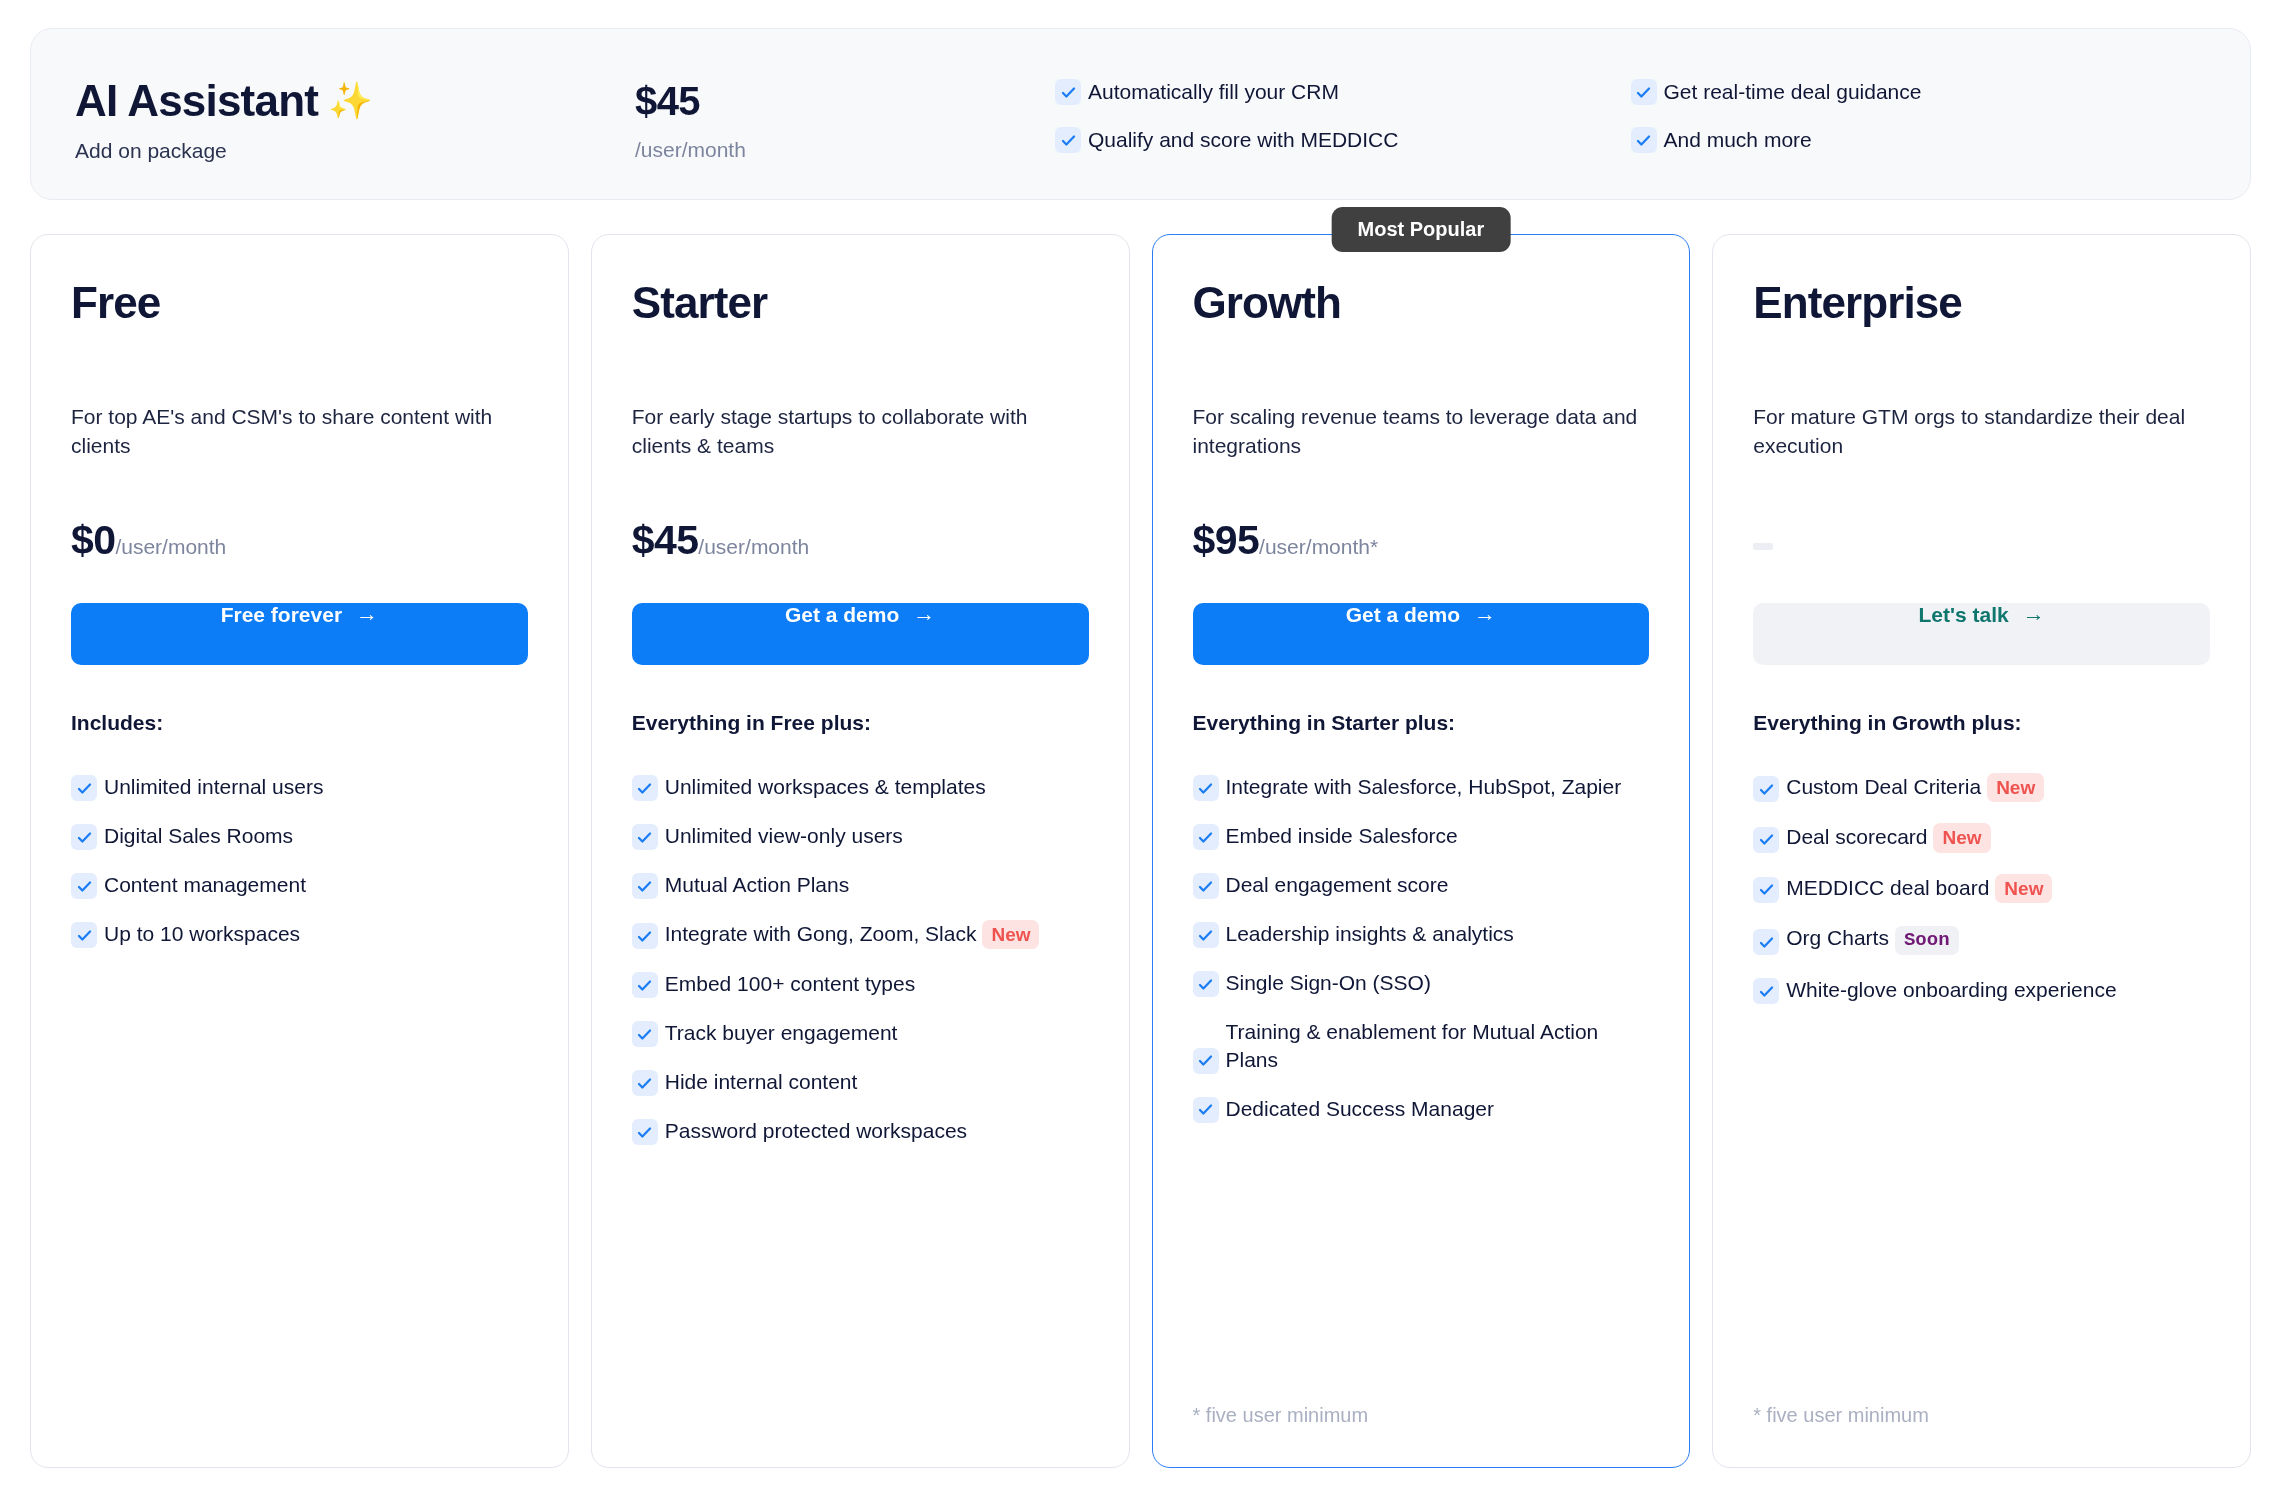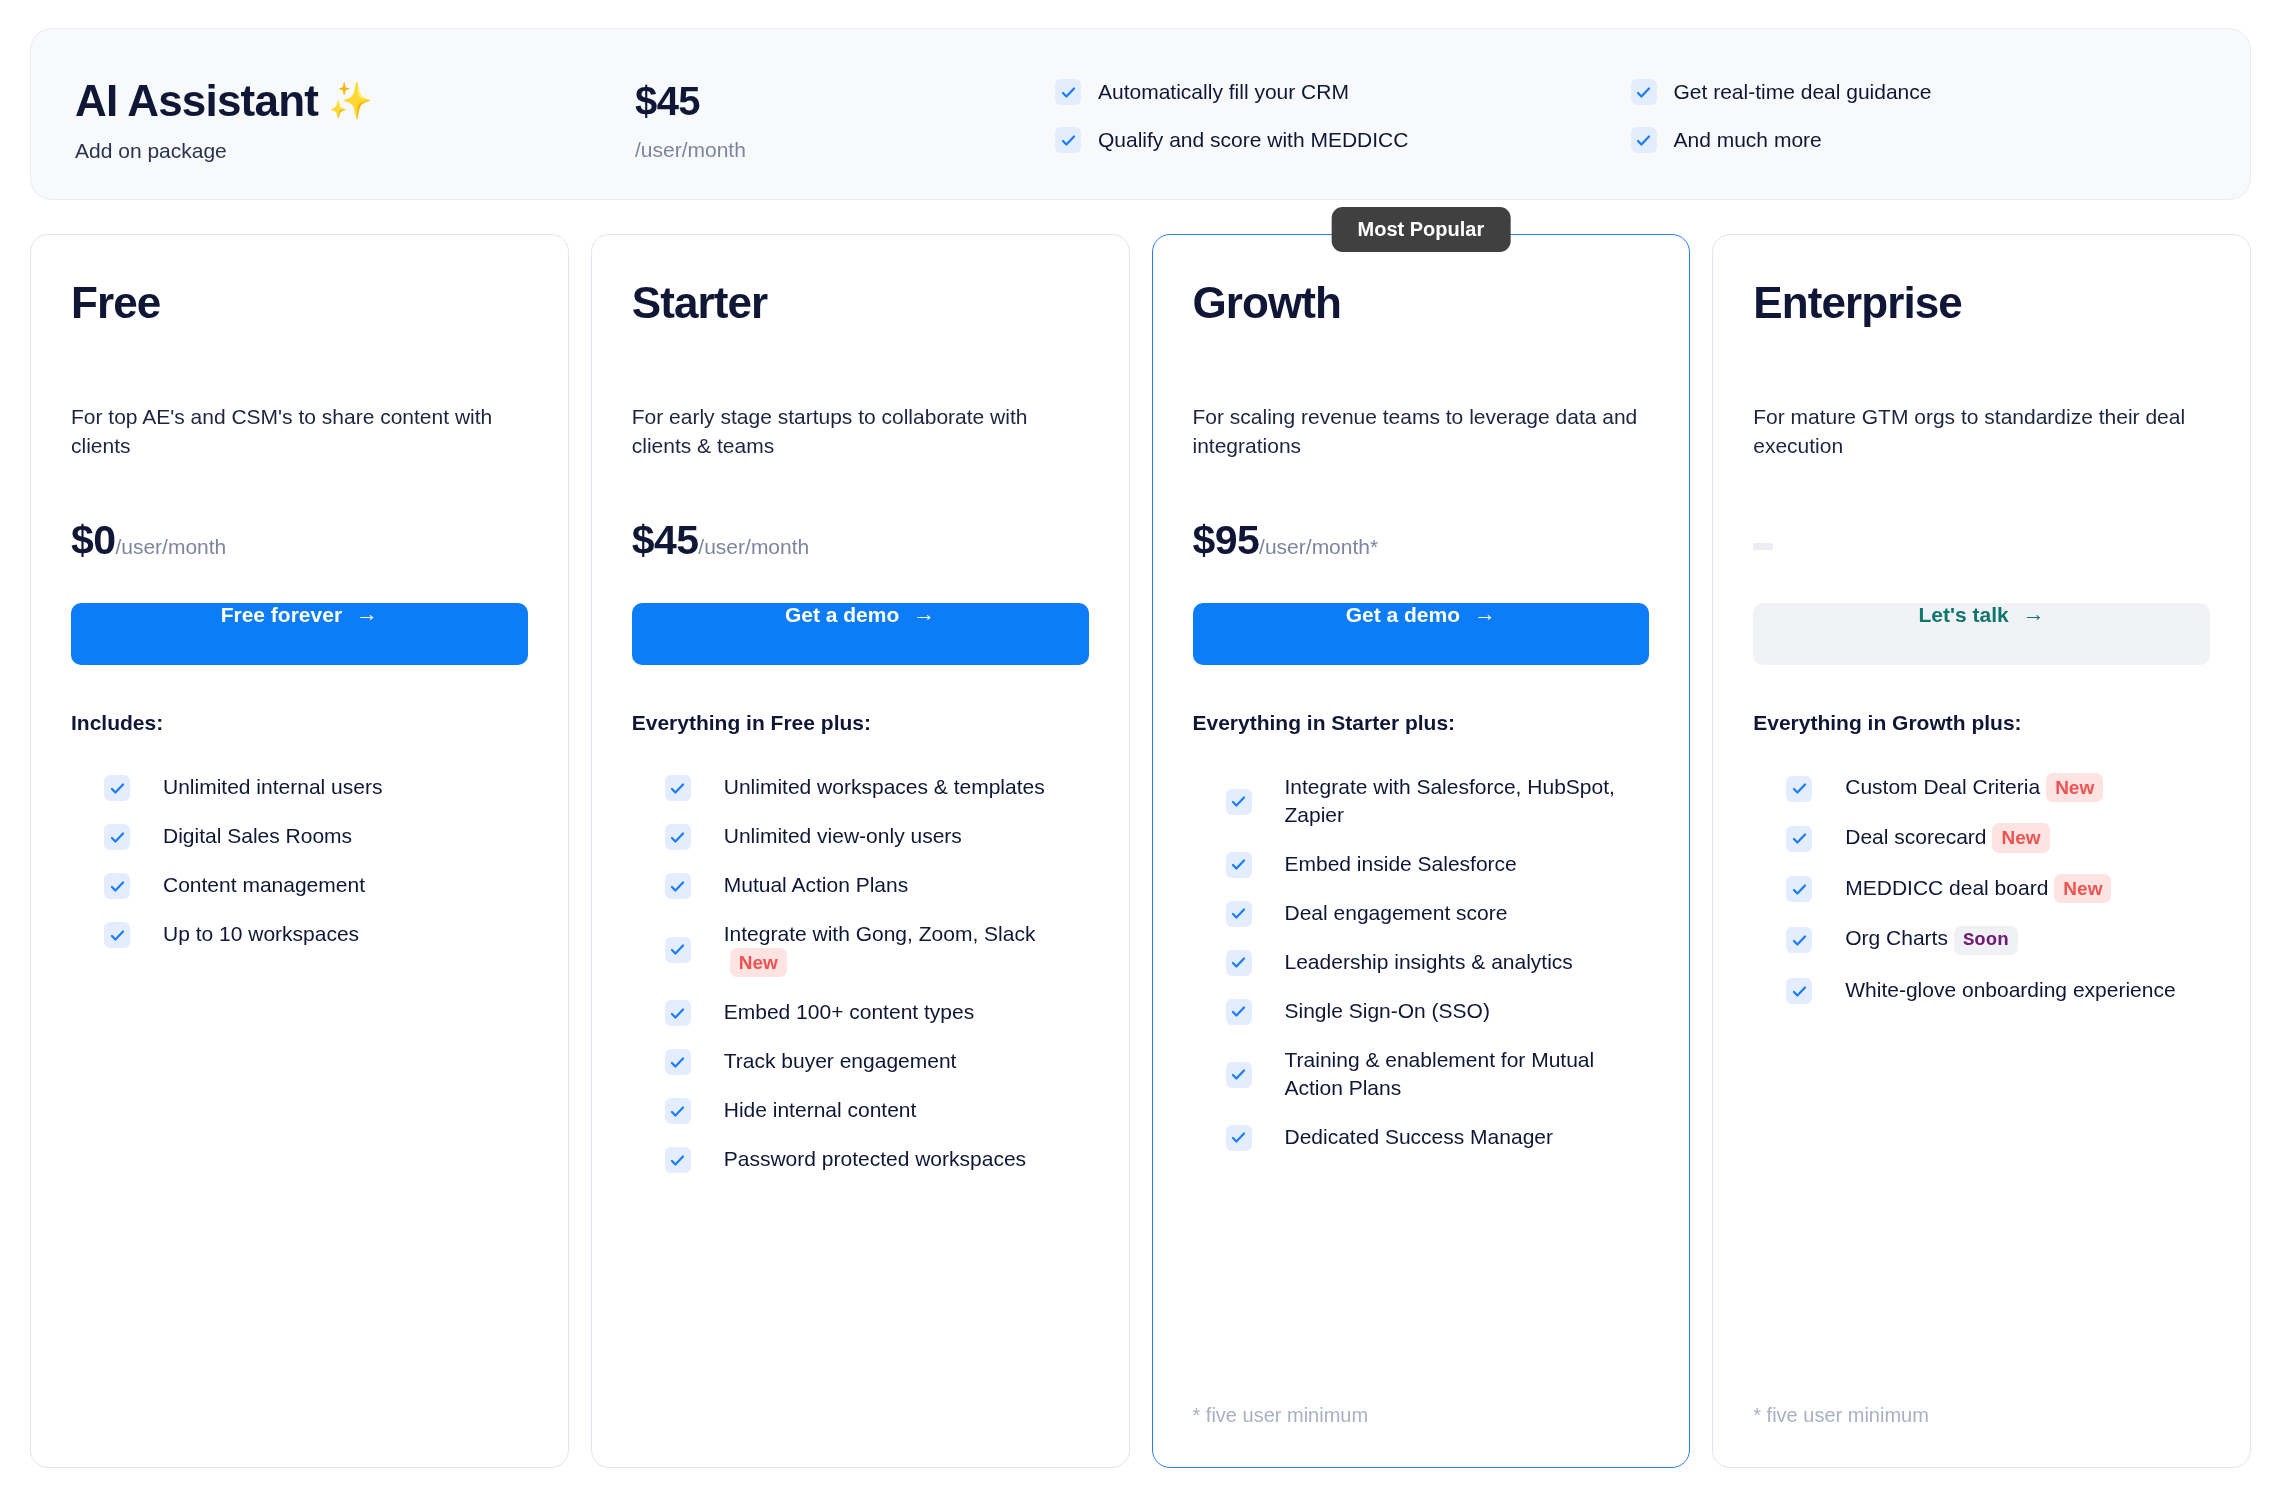--- a/index.html
+++ b/index.html
@@ -78,7 +78,7 @@
   .addon-feat {
     display: flex;
     align-items: center;
-    gap: 17px;
+    gap: 7px;
     font-size: 21px;
     color: #101736;
   }

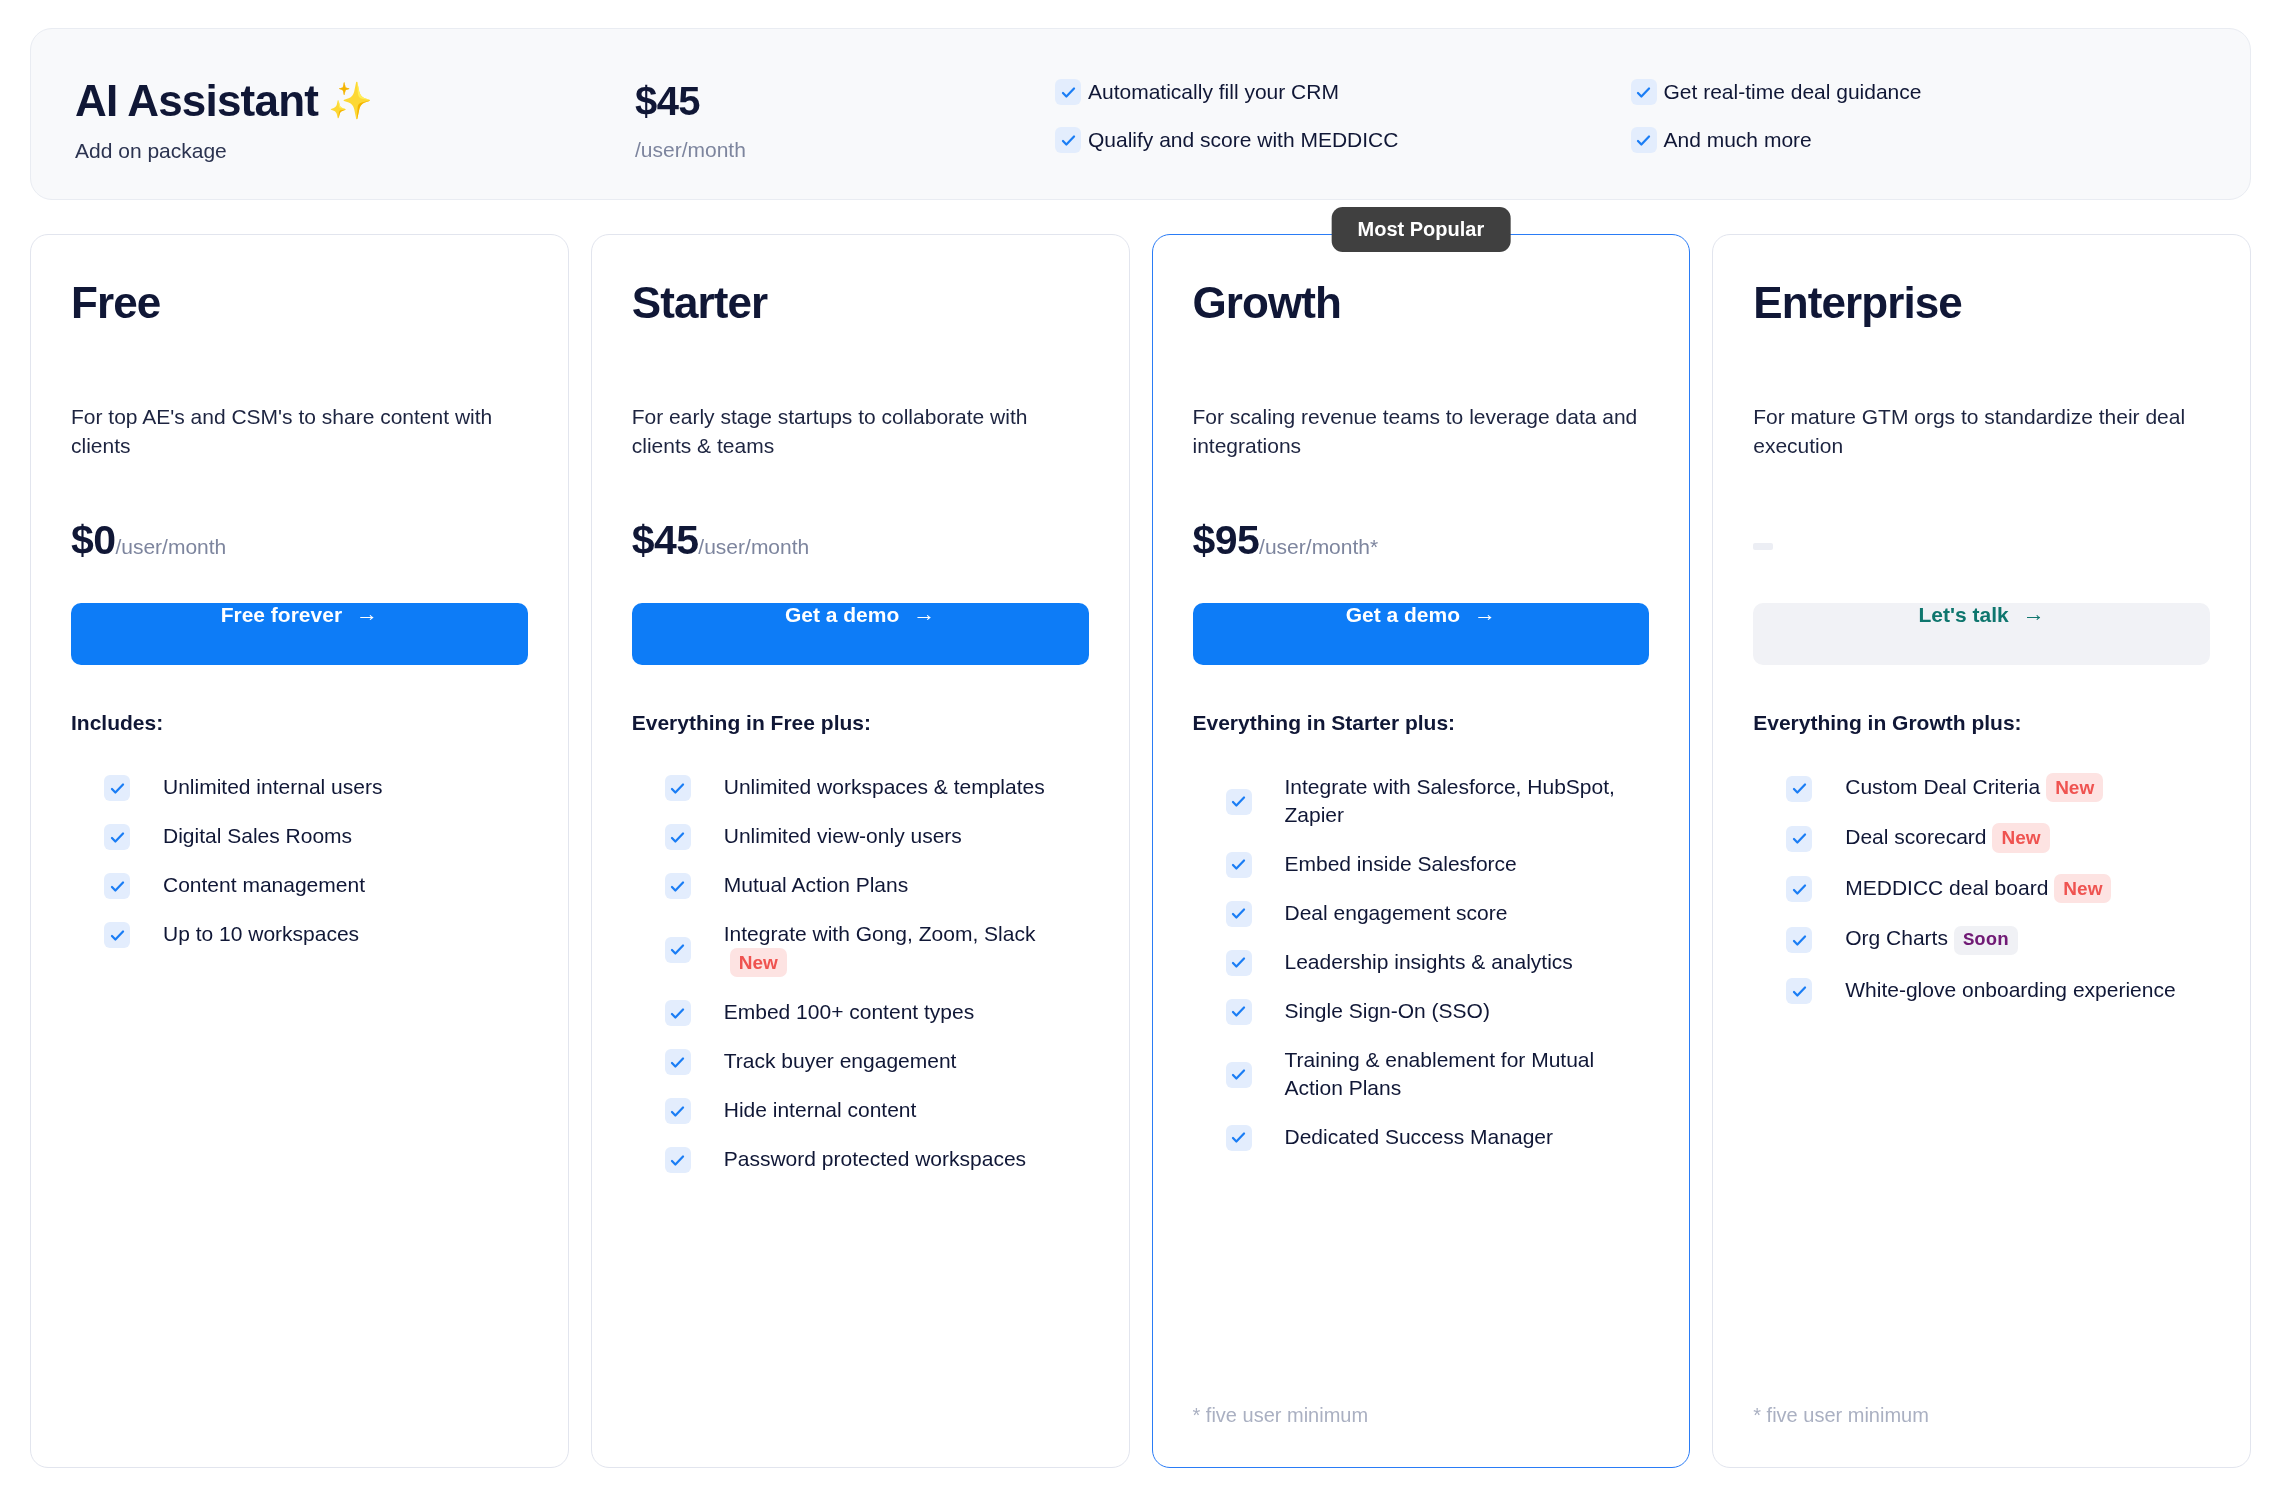--- a/index.html
+++ b/index.html
@@ -211,12 +211,11 @@
   }
   .feat {
     display: flex;
-    align-items: center;
-    gap: 33px;
+    align-items: flex-end;
+    gap: 7px;
     font-size: 21px;
     line-height: 1.33;
     color: #101736;
-    margin-left: 33px;
   }
   .feat .chk { margin-top: 2px; }
   .feat-text { flex: 1; }

